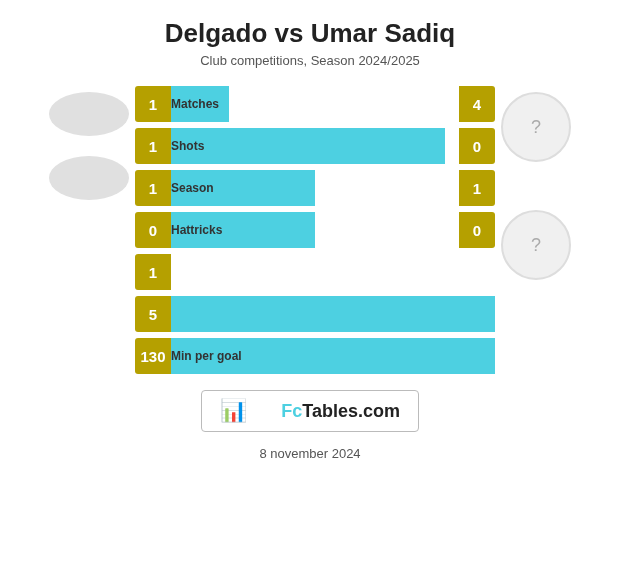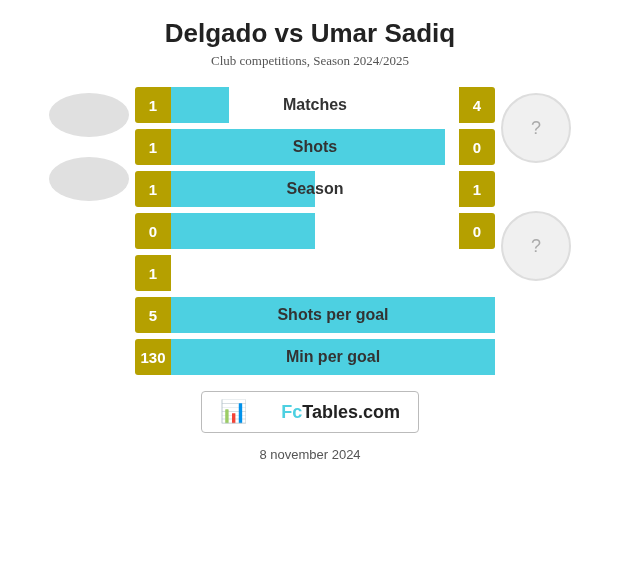--- a/index.html
+++ b/index.html
@@ -34,7 +34,6 @@
       color: #555;
       text-align: center;
       margin-bottom: 18px;
-      font-family: Liberation Serif, serif;
     }
 
     .stats-area {

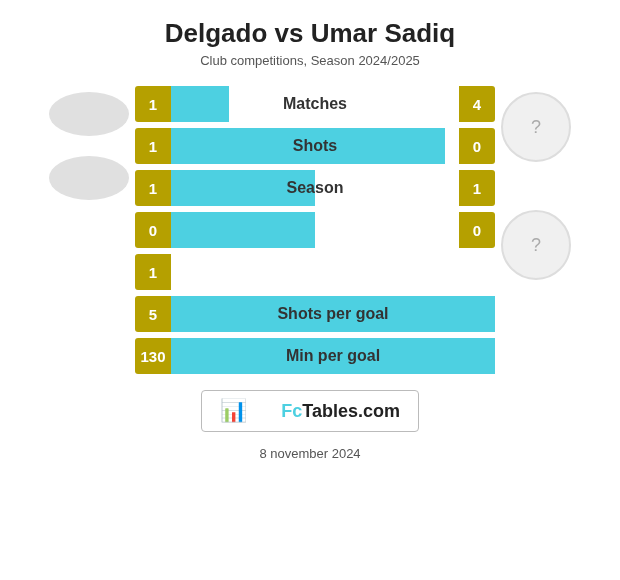--- a/index.html
+++ b/index.html
@@ -141,9 +141,8 @@
       position: relative;
       z-index: 1;
       font-weight: bold;
-      font-size: 16px;
+      font-size: 12px;
       color: #333;
-      text-align: center;
       width: 100%;
     }
 

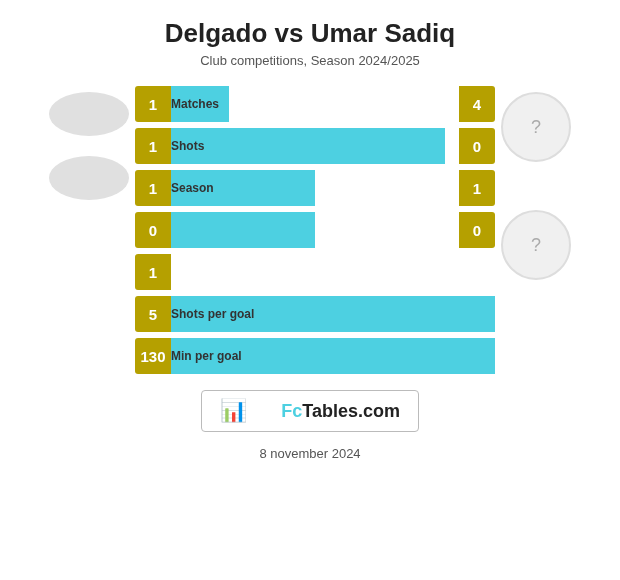--- a/index.html
+++ b/index.html
@@ -240,6 +240,7 @@
           <div class="stat-left-val">0</div>
           <div class="stat-bar">
             <div class="stat-bar-fill" style="width: 50%;"></div>
+            <div class="stat-label">Hattricks</div>
           </div>
           <div class="stat-right-val">0</div>
         </div>

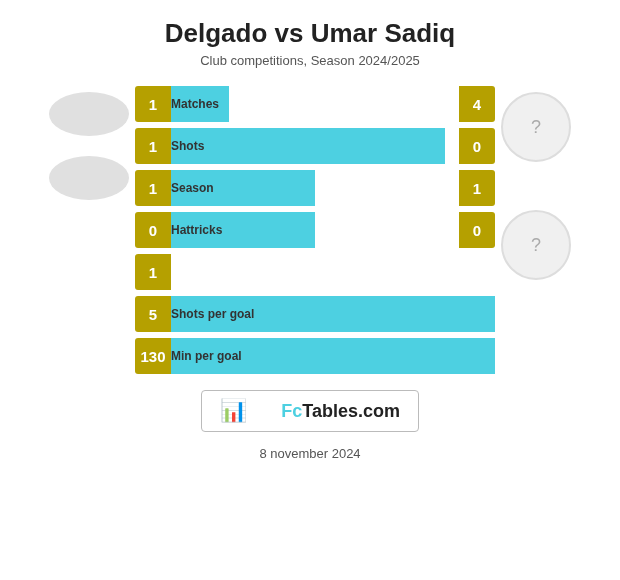--- a/index.html
+++ b/index.html
@@ -251,7 +251,6 @@
           <div class="stat-left-val">5</div>
           <div class="stat-bar">
             <div class="stat-bar-fill" style="width: 100%;"></div>
-            <div class="stat-label">Shots per goal</div>
           </div>
         </div>
         <div class="stat-row">

